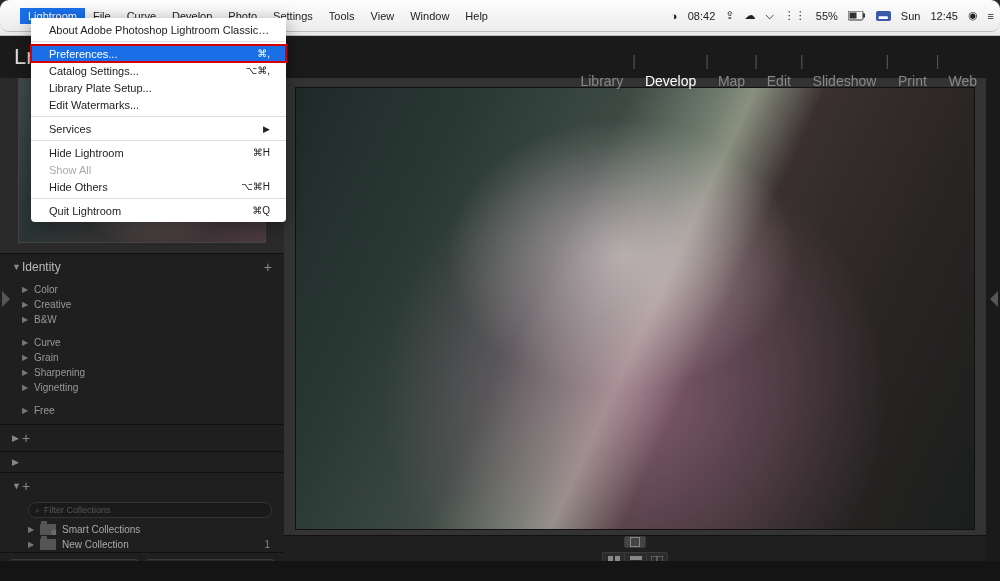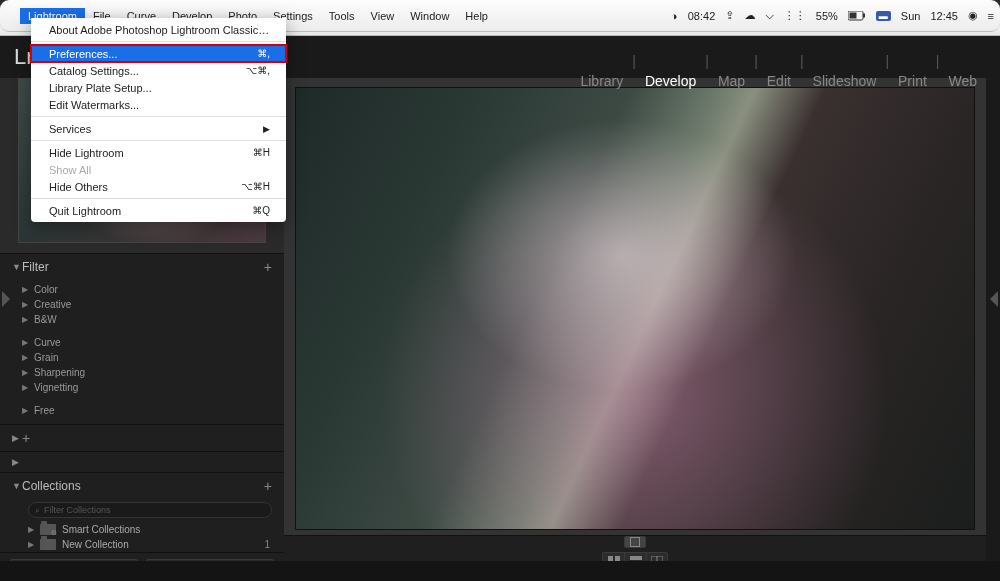--- a/index.html
+++ b/index.html
@@ -216,7 +216,7 @@
   <div class="panel">
     <div class="panel-h">
       <span class="tri">▼</span>
-      <span class="pl">Filter</span>
+      <span class="pl">Identity</span>
       <span class="plus">+</span>
     </div>
     <div class="panel-body">

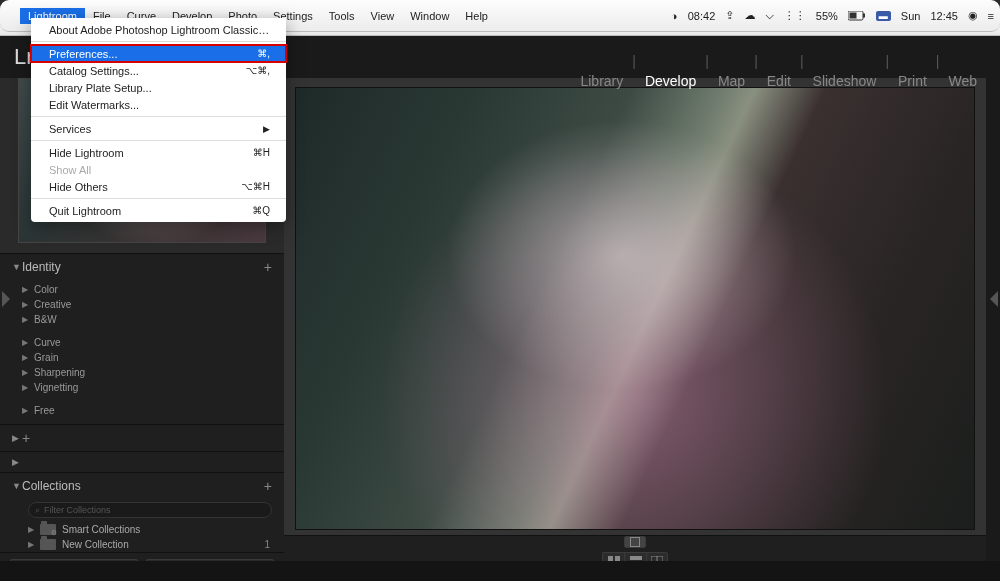--- a/index.html
+++ b/index.html
@@ -273,7 +273,6 @@
   <div class="panel">
     <div class="panel-h">
       <span class="tri">▼</span>
-      <span class="pl">Collections</span>
       <span class="plus">+</span>
     </div>
     <div class="filterbox">

